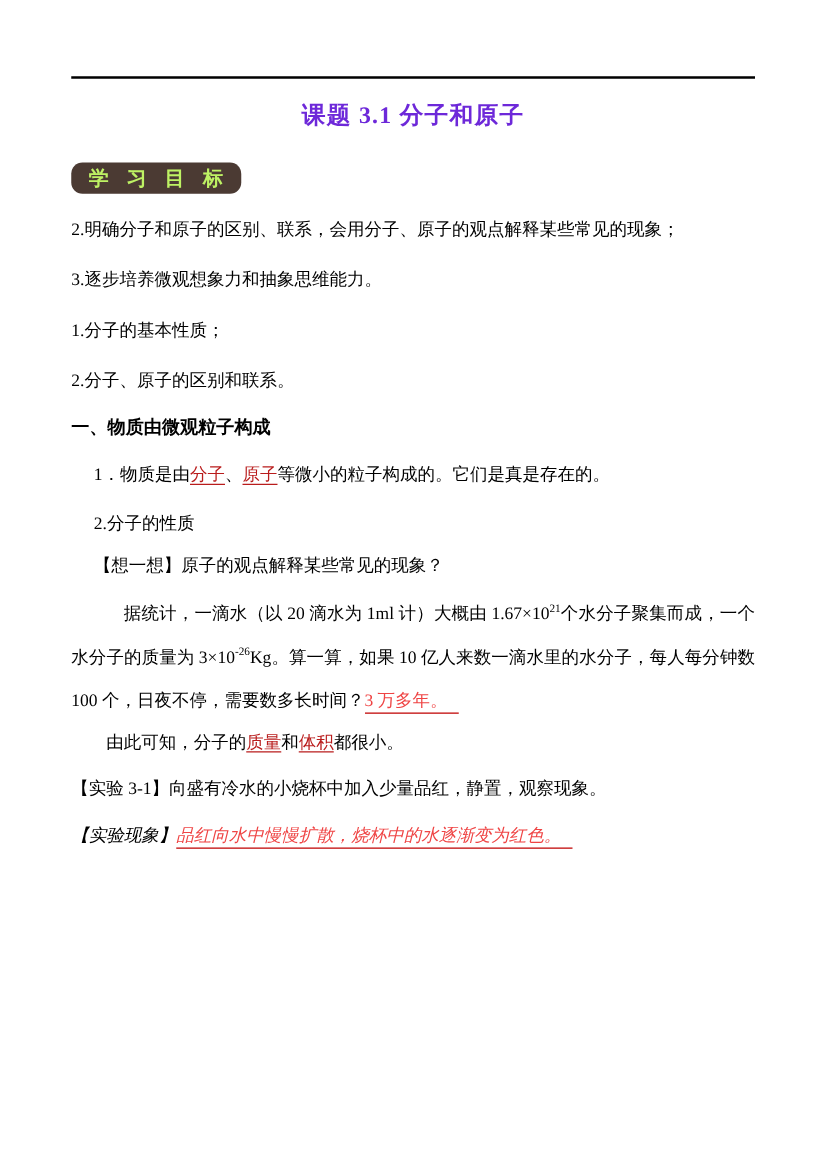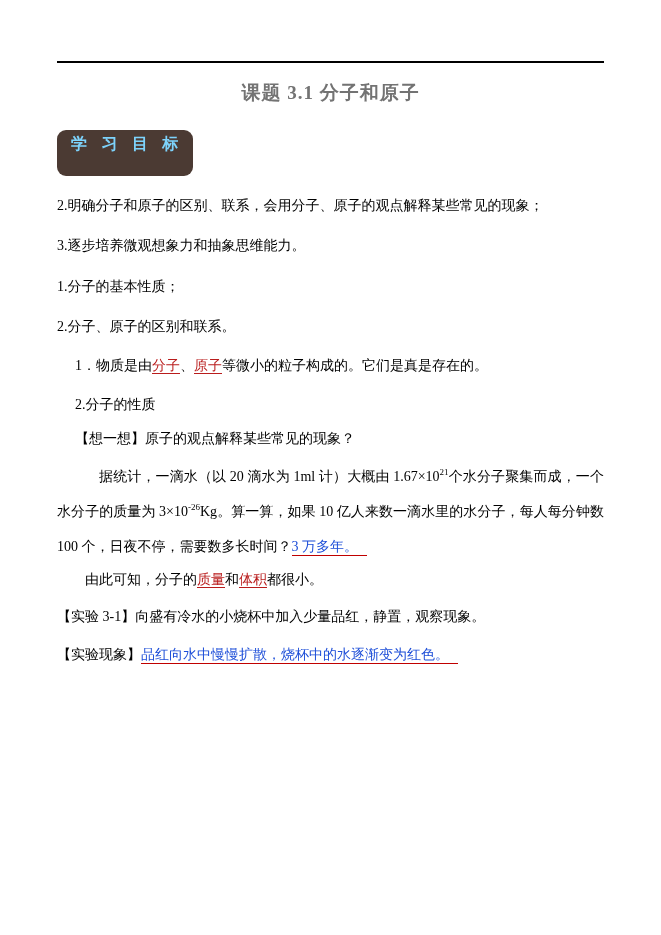--- a/index.html
+++ b/index.html
@@ -23,7 +23,7 @@
   .title {
     margin-top:18px;
     text-align:center;
-    color:#737373;
+    color:#6d28d9;
     font-weight:bold;
     font-size:19px;
     line-height:24px;

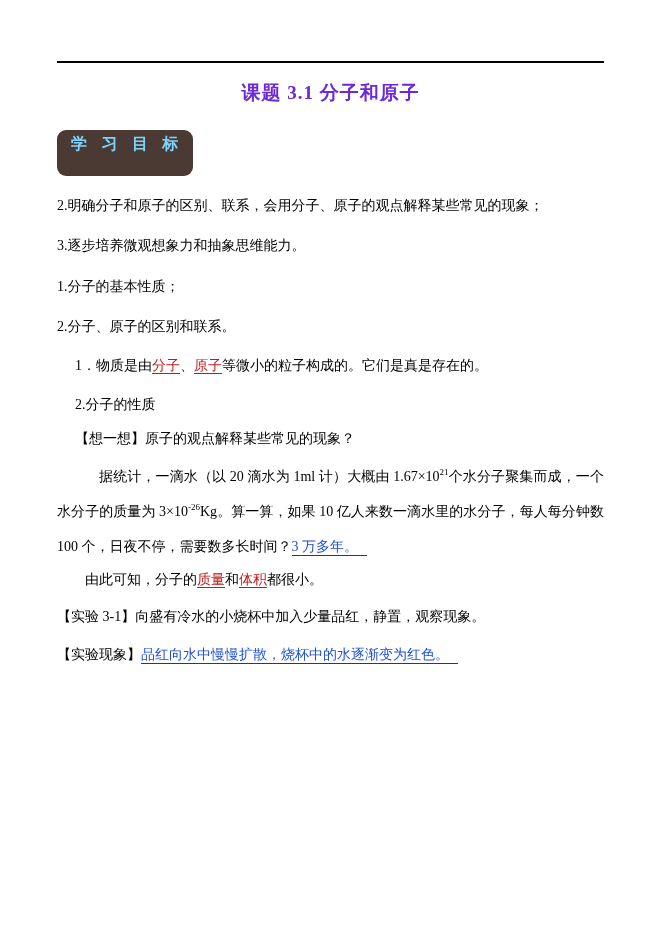--- a/index.html
+++ b/index.html
@@ -33,12 +33,12 @@
   .badge {
     display:inline-block;
     background:#4b3a33;
-    color:#7dd3fc;
+    color:#bef264;
     font-family:"Liberation Sans", sans-serif;
     font-weight:bold;
     font-size:16px;
     line-height:18px;
-    padding:5px 10px 23px 14px;
+    padding:5px 10px 2px 14px;
     border-radius:9px;
     letter-spacing:5px;
   }

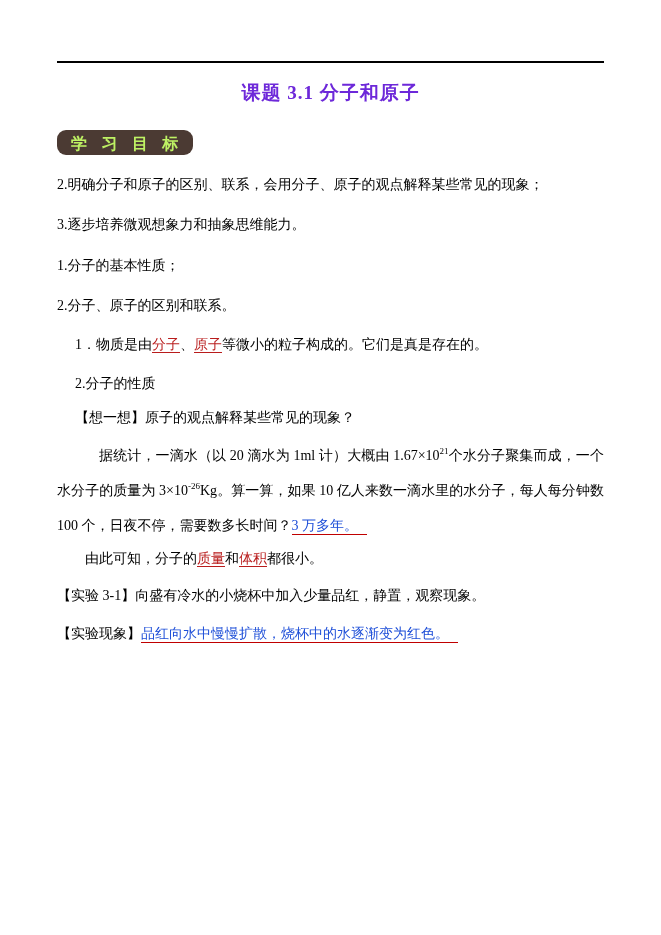--- a/index.html
+++ b/index.html
@@ -101,6 +101,7 @@
   <p class="p-gap20">2.分子、原子的区别和联系。</p>
 
 
+  <p class="heading">一、物质由微观粒子构成</p>
 
   <p class="p-gap19 indent1"><span>1．物质是由</span><span class="link">分子</span><span>、</span><span class="link">原子</span><span>等微小的粒子构成的。它们是真是存在的。</span></p>
 

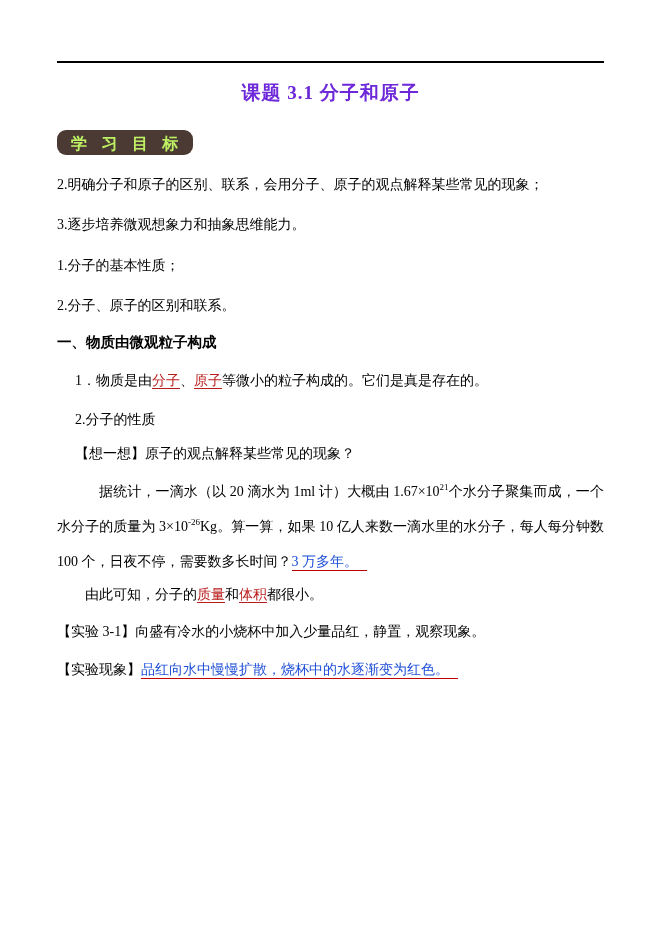--- a/index.html
+++ b/index.html
@@ -73,7 +73,7 @@
     text-underline-offset:3px;
   }
   .ans {
-    color:#1d4ed8;
+    color:#ef4444;
     border-bottom:1px solid #c00000;
     padding-right:9px;
     padding-bottom:1px;

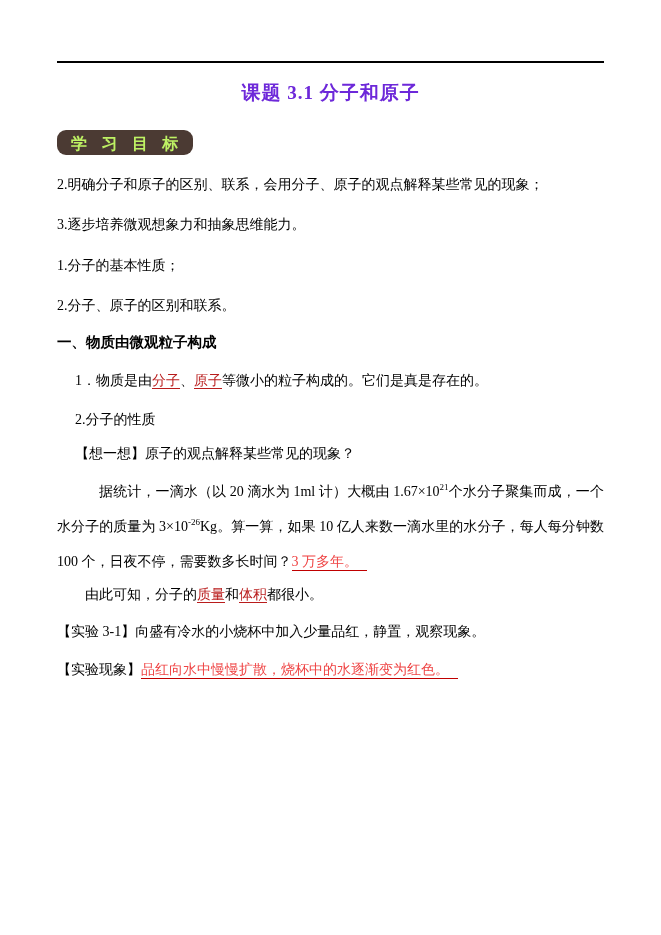--- a/index.html
+++ b/index.html
@@ -52,7 +52,7 @@
   .p-gap19 { margin-top:19px; }
   .p-gap14 { margin-top:14px; }
   .p-gap17 { margin-top:17px; }
-  .p-gap18 { margin-top:18px; }
+  .p-gap18 { margin-top:18px;font-style:italic; }
   .heading {
     margin-top:16px;
     font-weight:bold;

